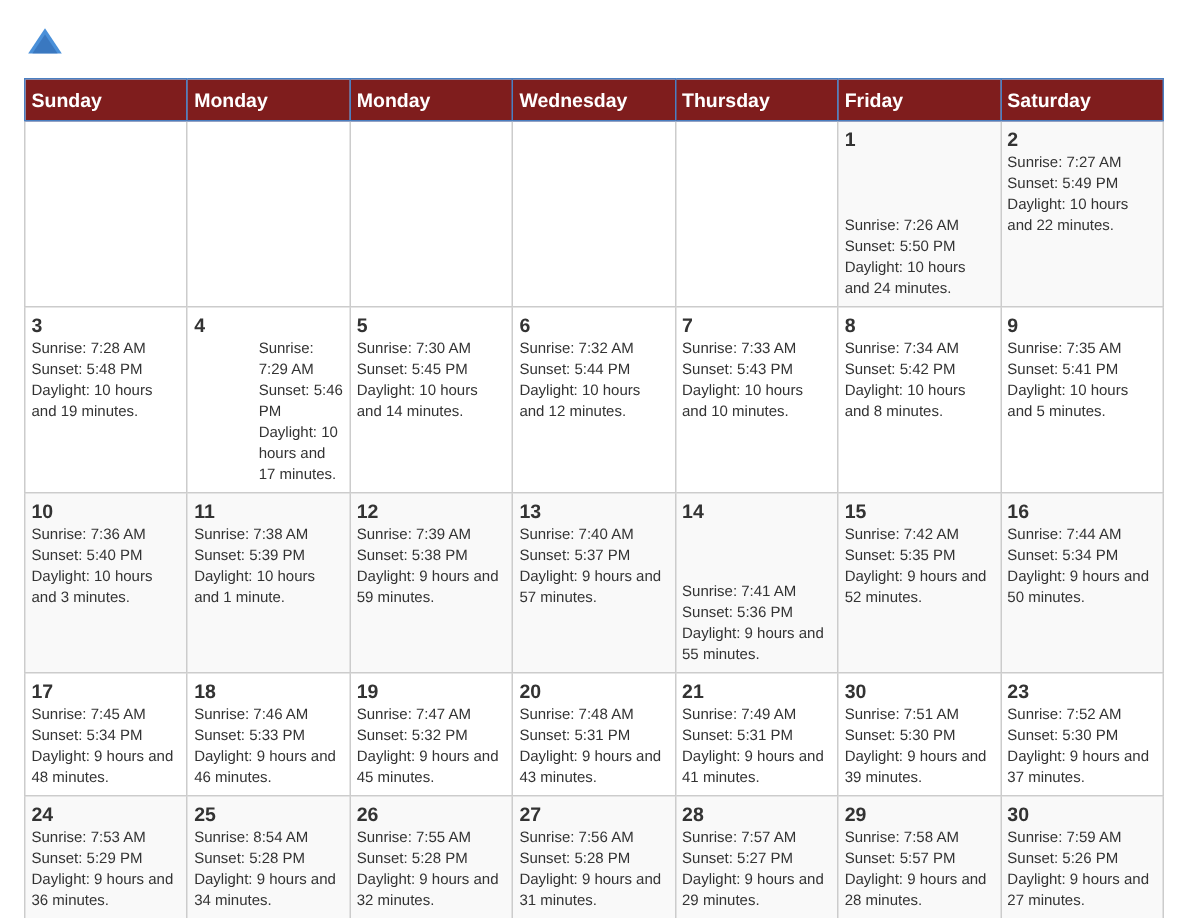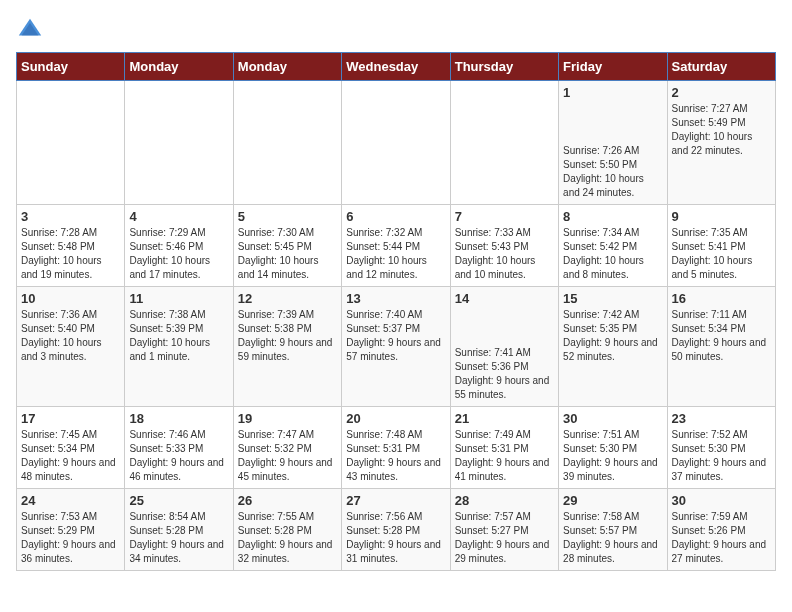--- a/index.html
+++ b/index.html
@@ -150,7 +150,7 @@
         </td>
         <td>
           <span class="day-number">4</span>
-          <div class="day-info" style="white-space: pre-line;">Sunrise: 7:29 AM
+          <div class="day-info" style="white-space: pre-line; margin-left: 43px;">Sunrise: 7:29 AM
 Sunset: 5:46 PM
 Daylight: 10 hours and 17 minutes.</div>
         </td>

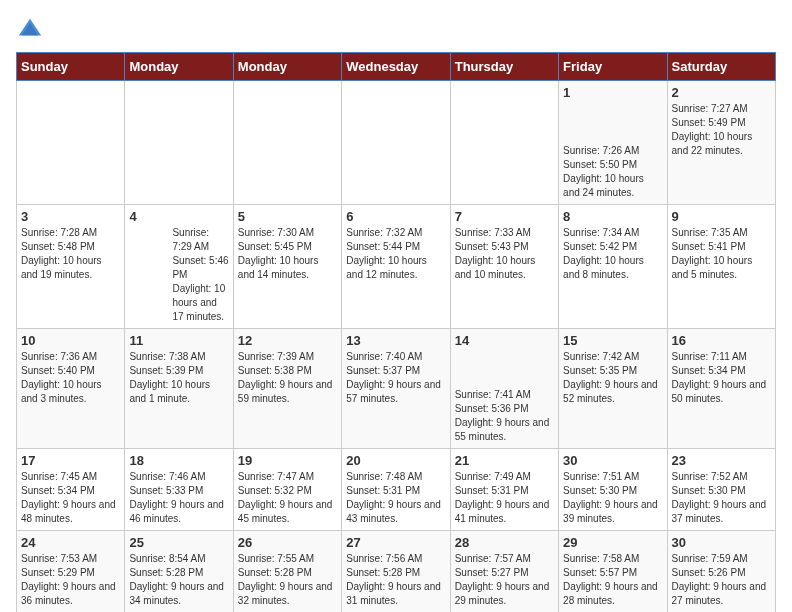--- a/index.html
+++ b/index.html
@@ -224,7 +224,7 @@
         </td>
         <td>
           <span class="day-number">16</span>
-          <div class="day-info" style="white-space: pre-line;">Sunrise: 7:11 AM
+          <div class="day-info" style="white-space: pre-line;">Sunrise: 7:44 AM
 Sunset: 5:34 PM
 Daylight: 9 hours and 50 minutes.</div>
         </td>

